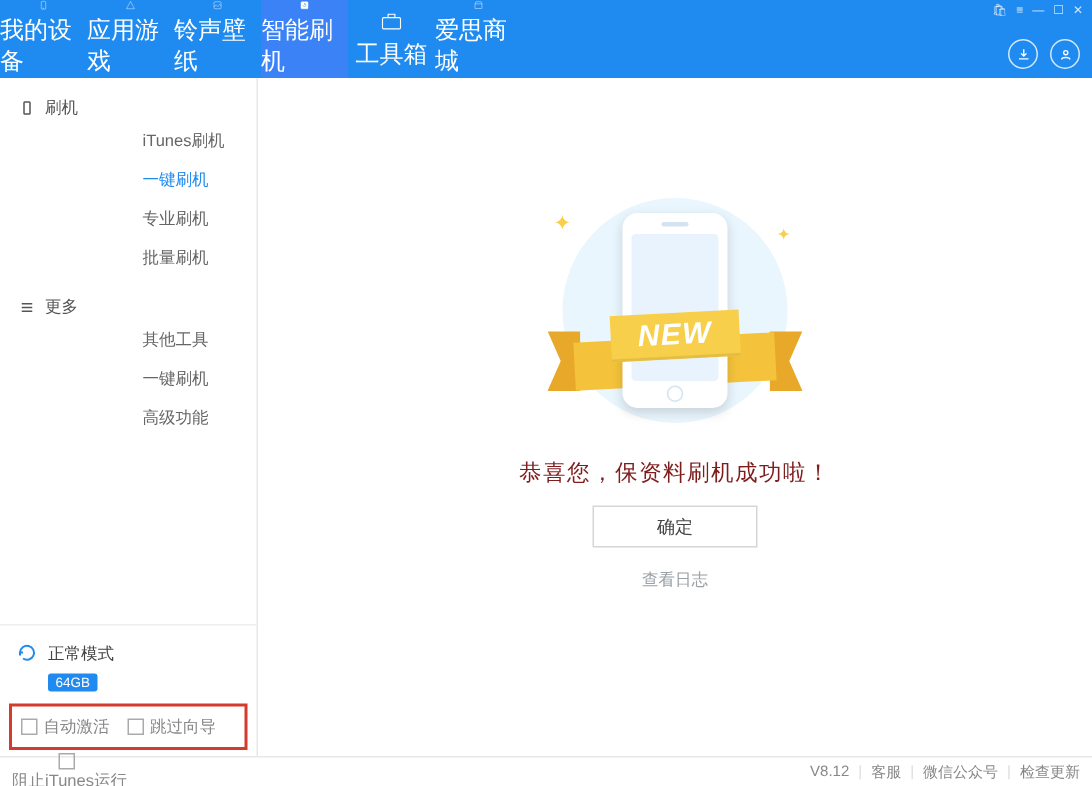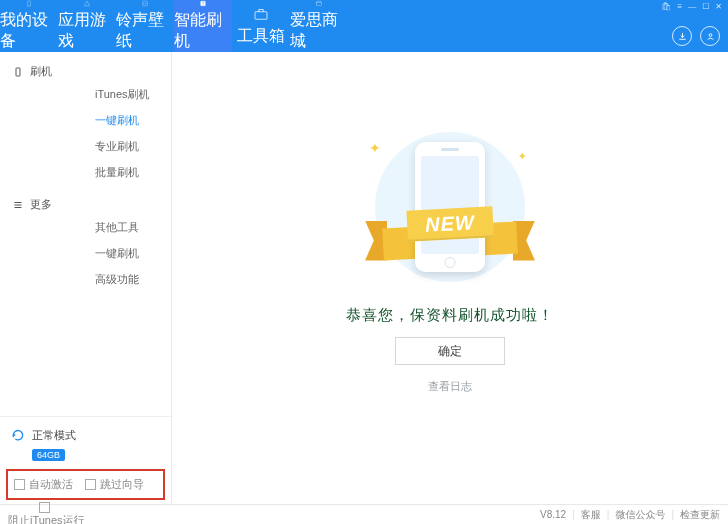--- a/index.html
+++ b/index.html
@@ -62,7 +62,7 @@
   .illus .s2 { right: 18px; top: 28px; font-size: 11px; }
   .illus .s3 { left: 26px; bottom: 30px; font-size: 10px; }
 
-  .msg { margin-top: 14px; font-size: 15px; color: #14532d; letter-spacing: 1px; text-align: center; }
+  .msg { margin-top: 14px; font-size: 15px; color: #7f1d1d; letter-spacing: 1px; text-align: center; }
   .ok-btn { margin-top: 12px; width: 110px; height: 28px; border: 1px solid #d6d6d6; background: #fff; font-size: 12px; color: #444; cursor: pointer; }
   .log-link { margin-top: 14px; font-size: 11px; color: #9aa0a6; cursor: pointer; }
 

